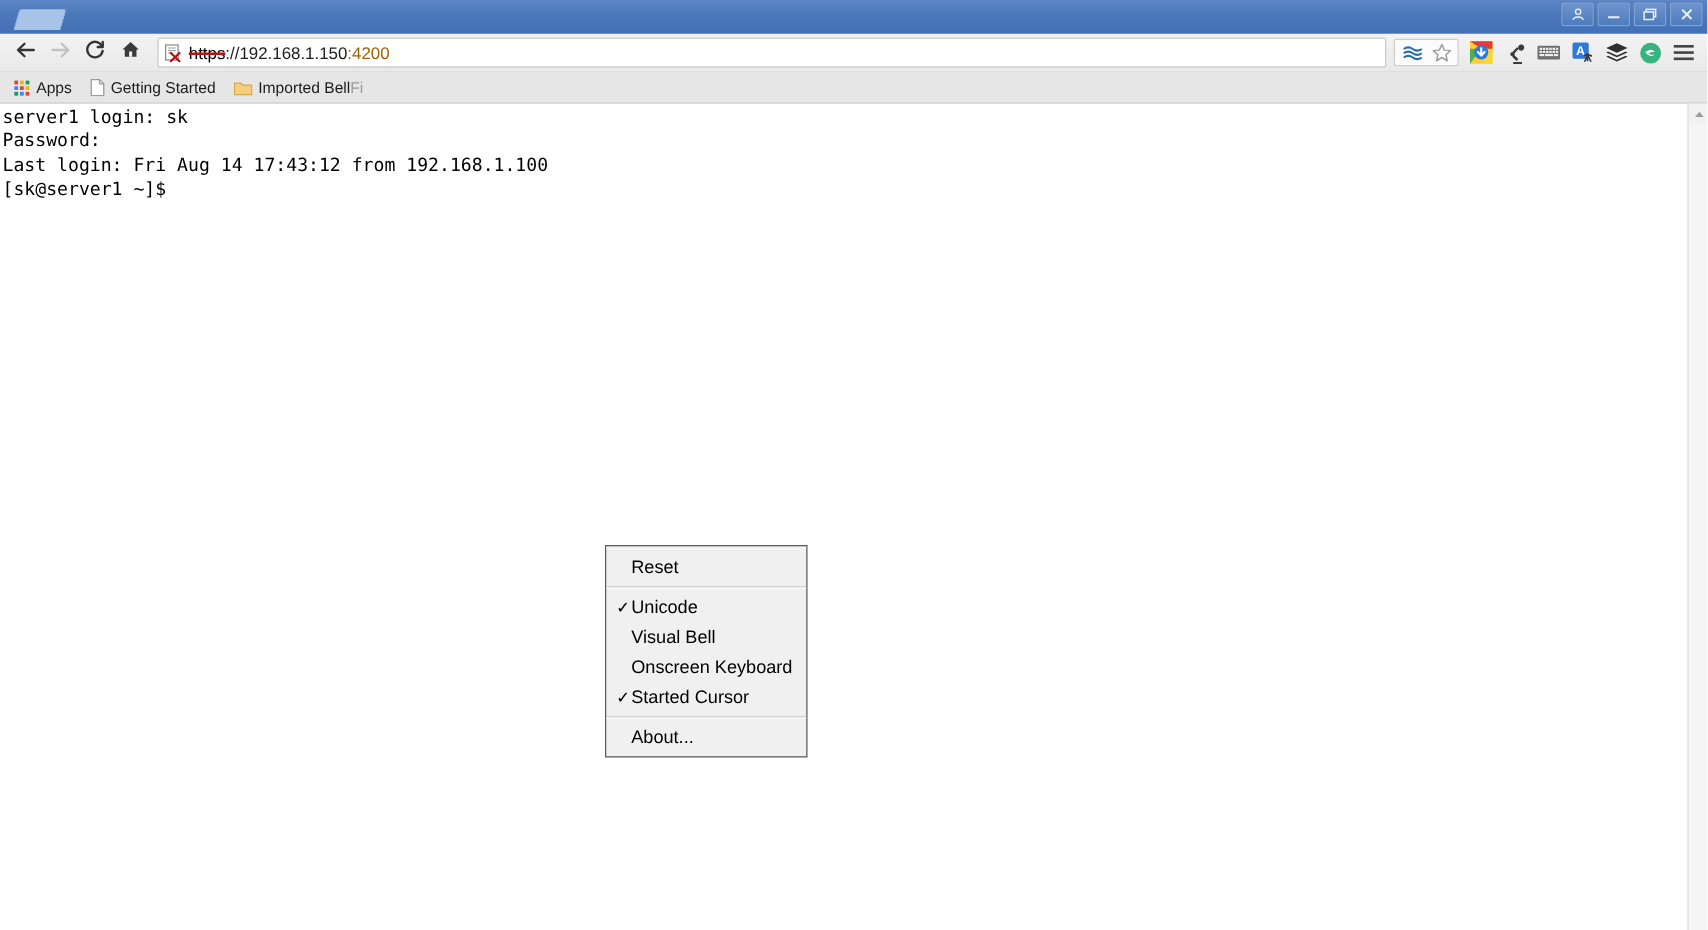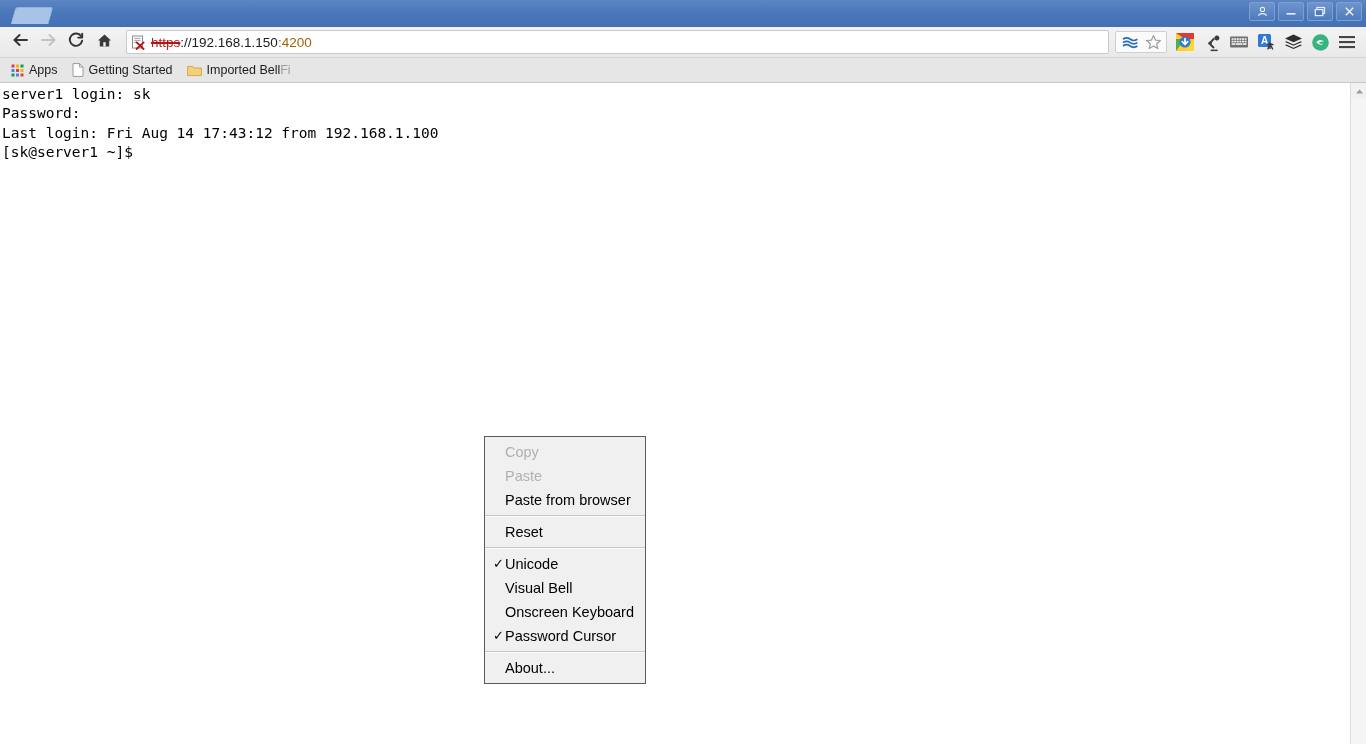--- a/index.html
+++ b/index.html
@@ -127,7 +127,7 @@
     color: #202020;
   }
   .url-scheme {
-    color: #b91c1c;
+    color: #000000;
     text-decoration: line-through;
     text-decoration-color: #b31414;
     text-decoration-thickness: 1.5px;

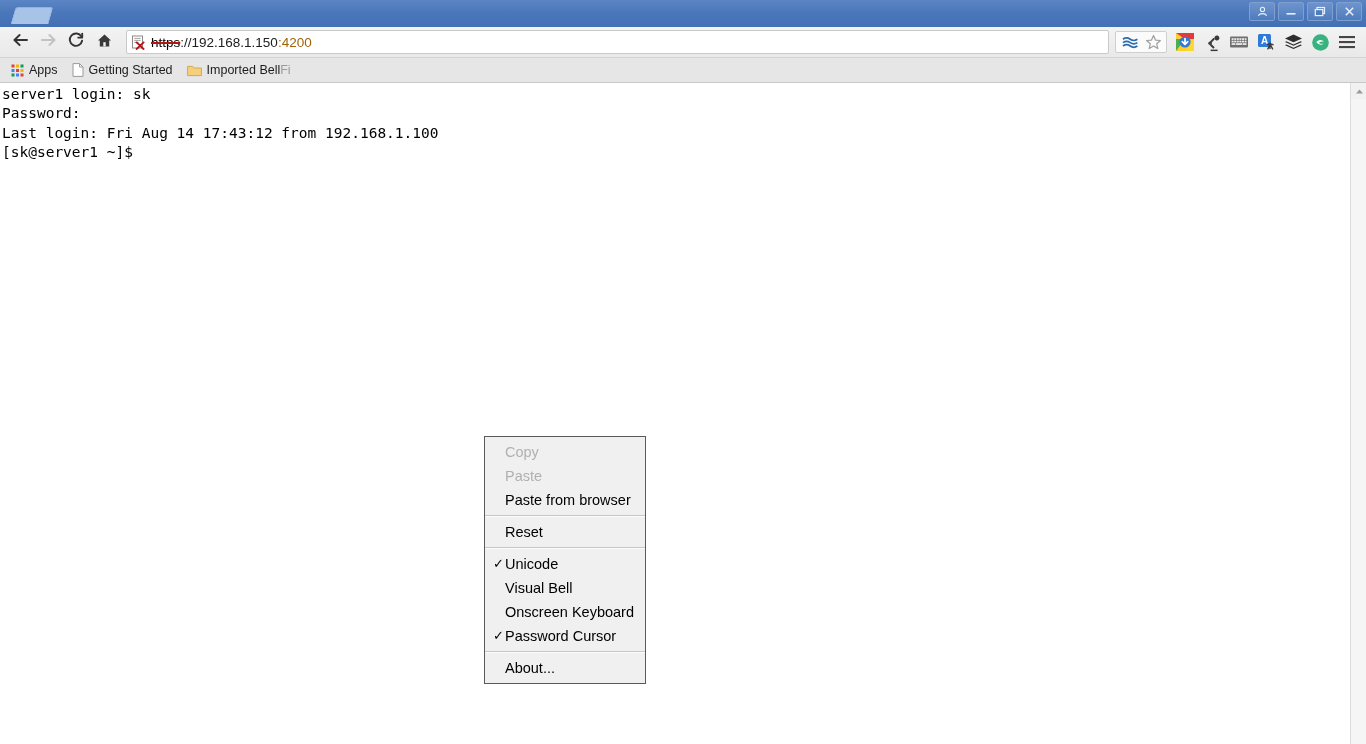--- a/index.html
+++ b/index.html
@@ -474,20 +474,6 @@
 
   <div class="ctxmenu">
 
-    <div class="ctx-group">
-      <div class="ctx-item disabled">
-        <span class="ctx-check"></span>
-          <span>Copy</span>
-      </div>
-      <div class="ctx-item disabled">
-        <span class="ctx-check"></span>
-          <span>Paste</span>
-      </div>
-      <div class="ctx-item">
-        <span class="ctx-check"></span>
-          <span>Paste from browser</span>
-      </div>
-    </div>
 
     <div class="ctx-sep"></div>
 

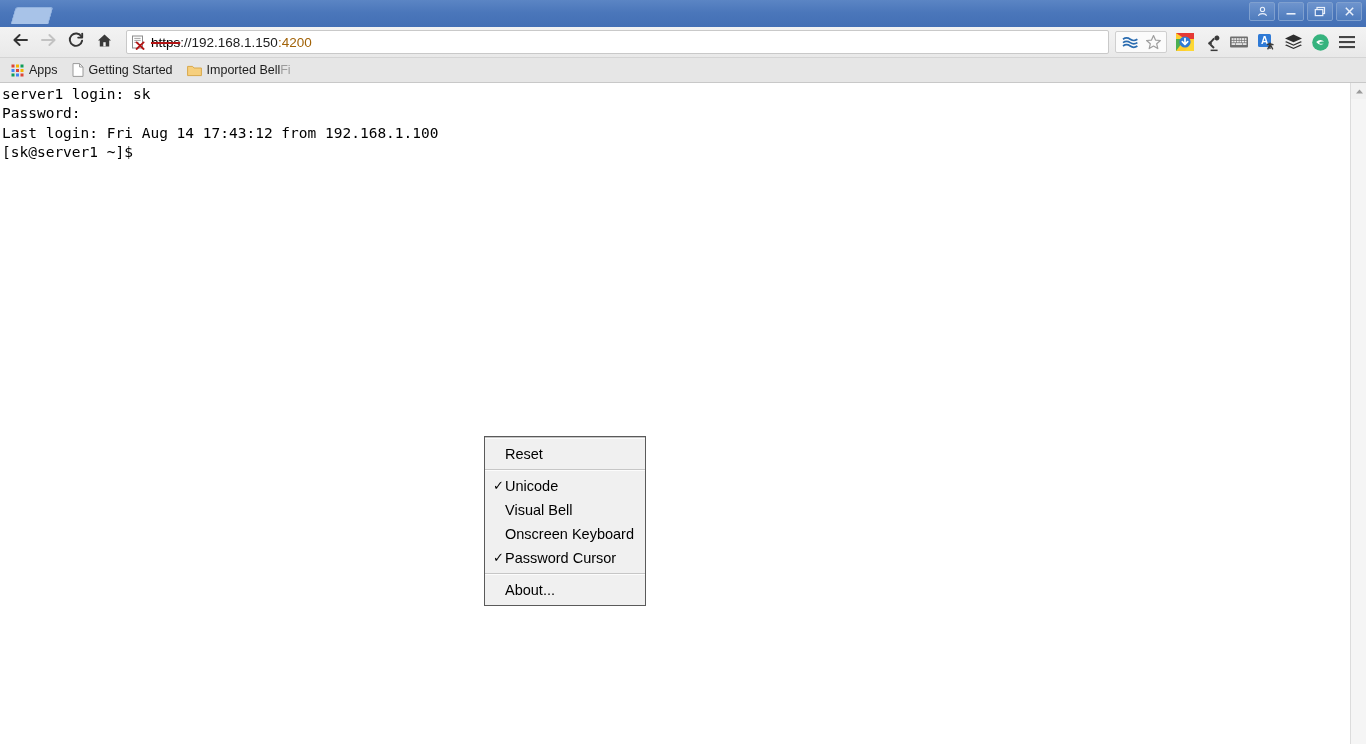--- a/index.html
+++ b/index.html
@@ -501,7 +501,7 @@
       </div>
       <div class="ctx-item">
         <span class="ctx-check">✓</span>
-          <span>Password Cursor</span>
+          <span>Started Cursor</span>
       </div>
     </div>
 

